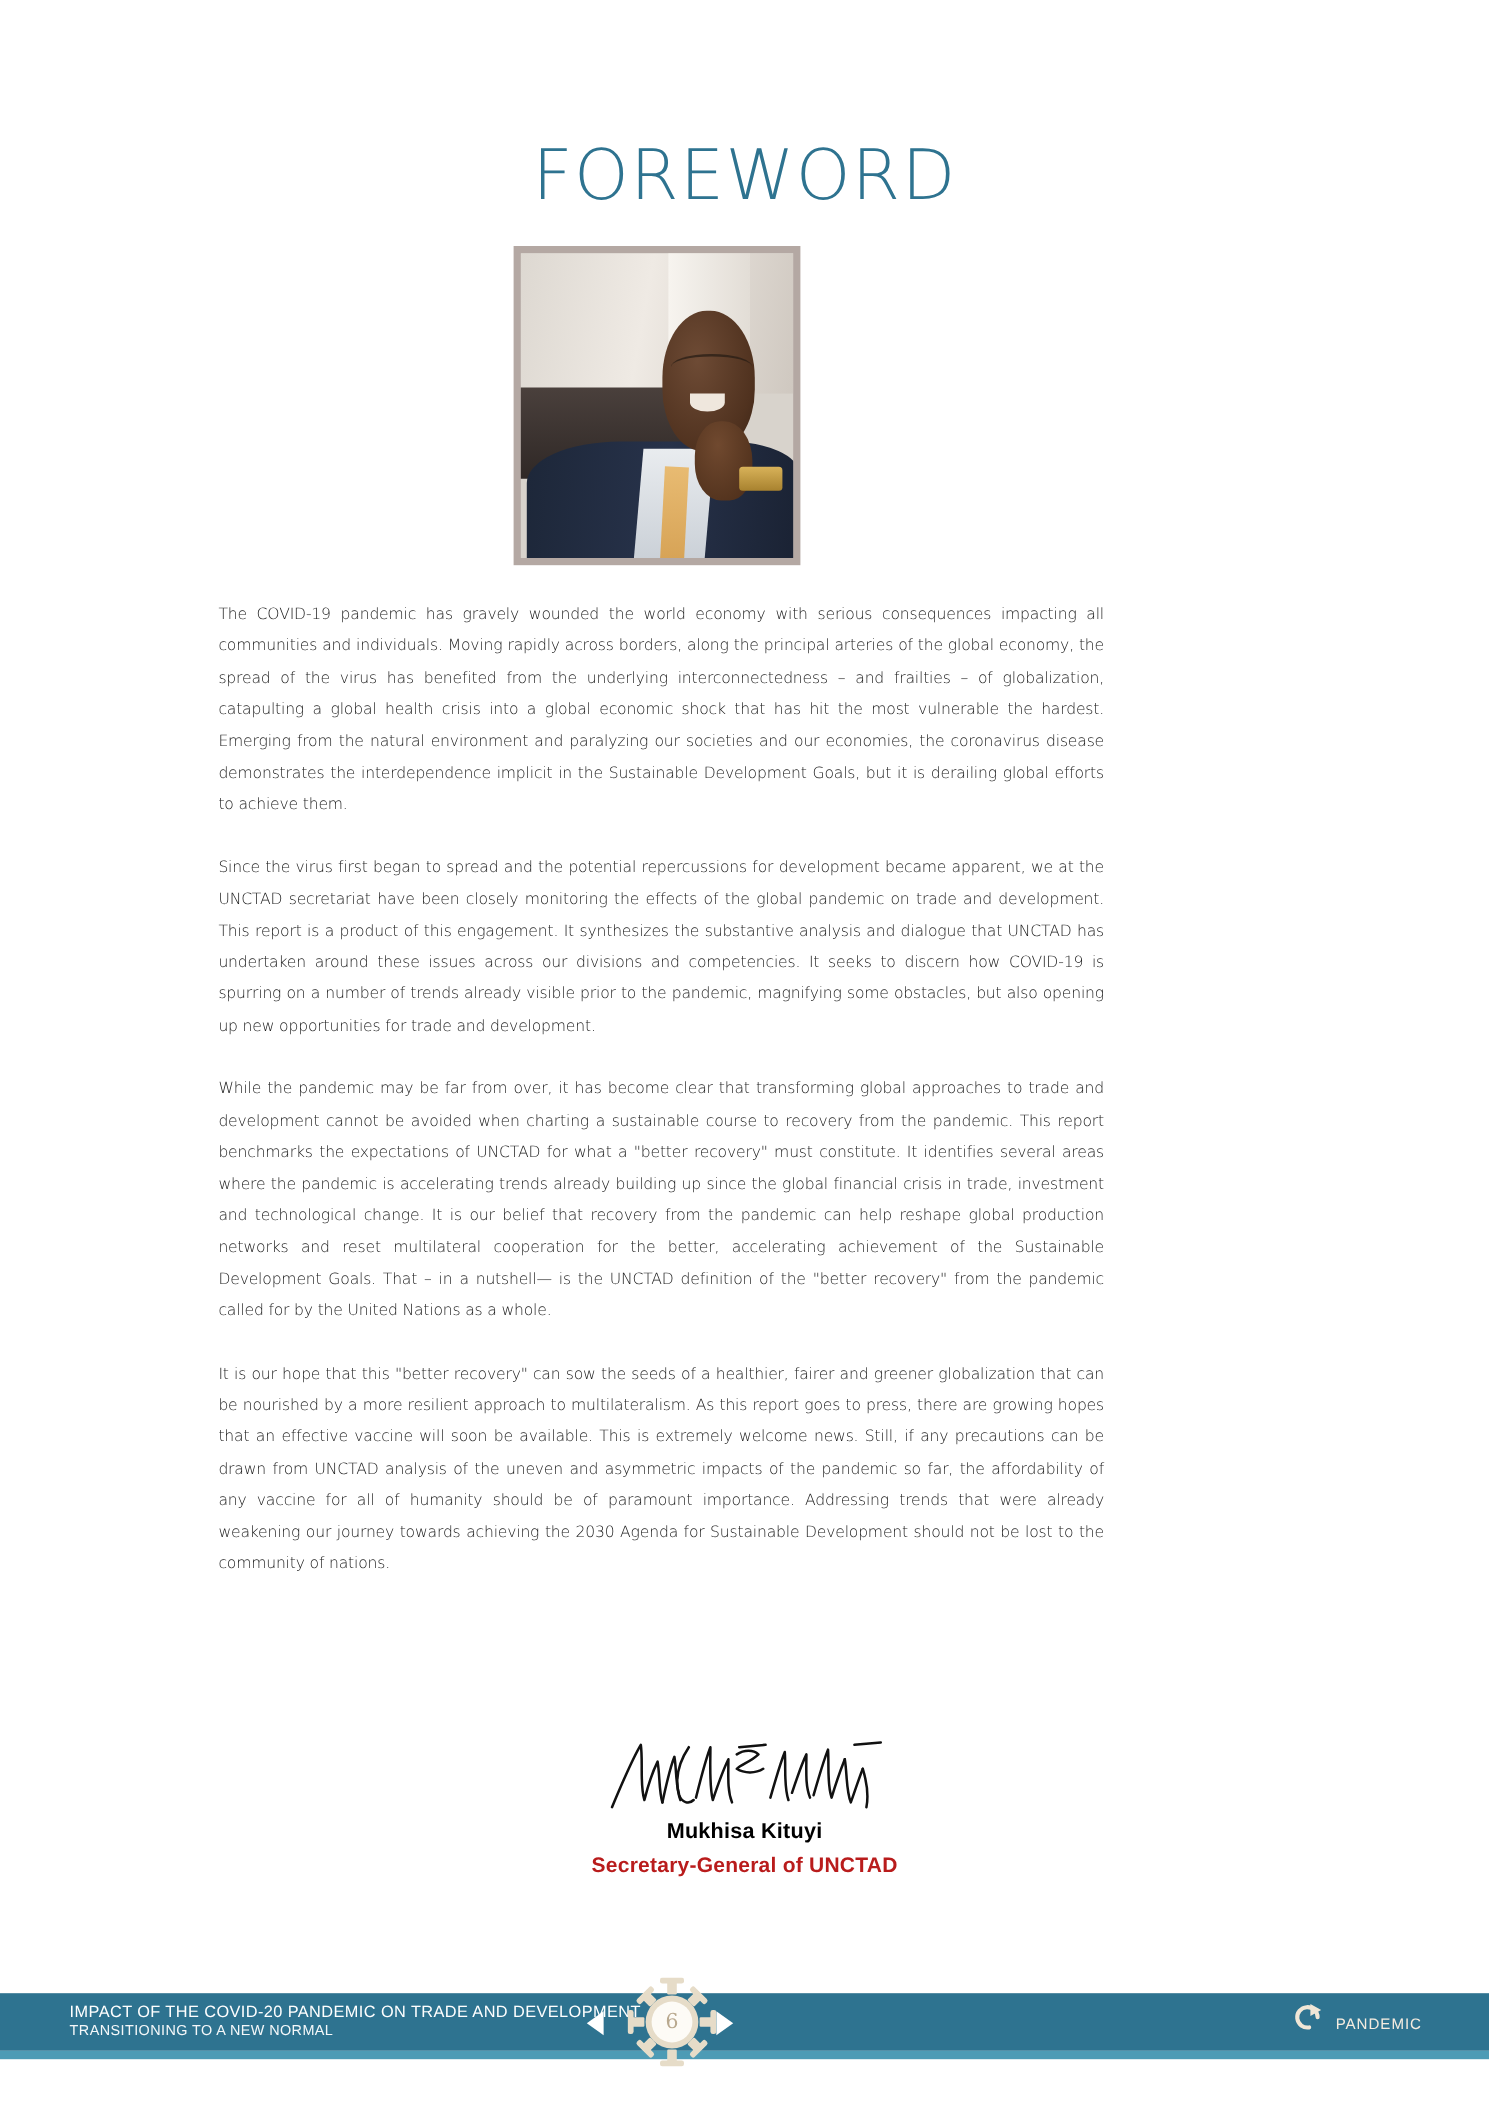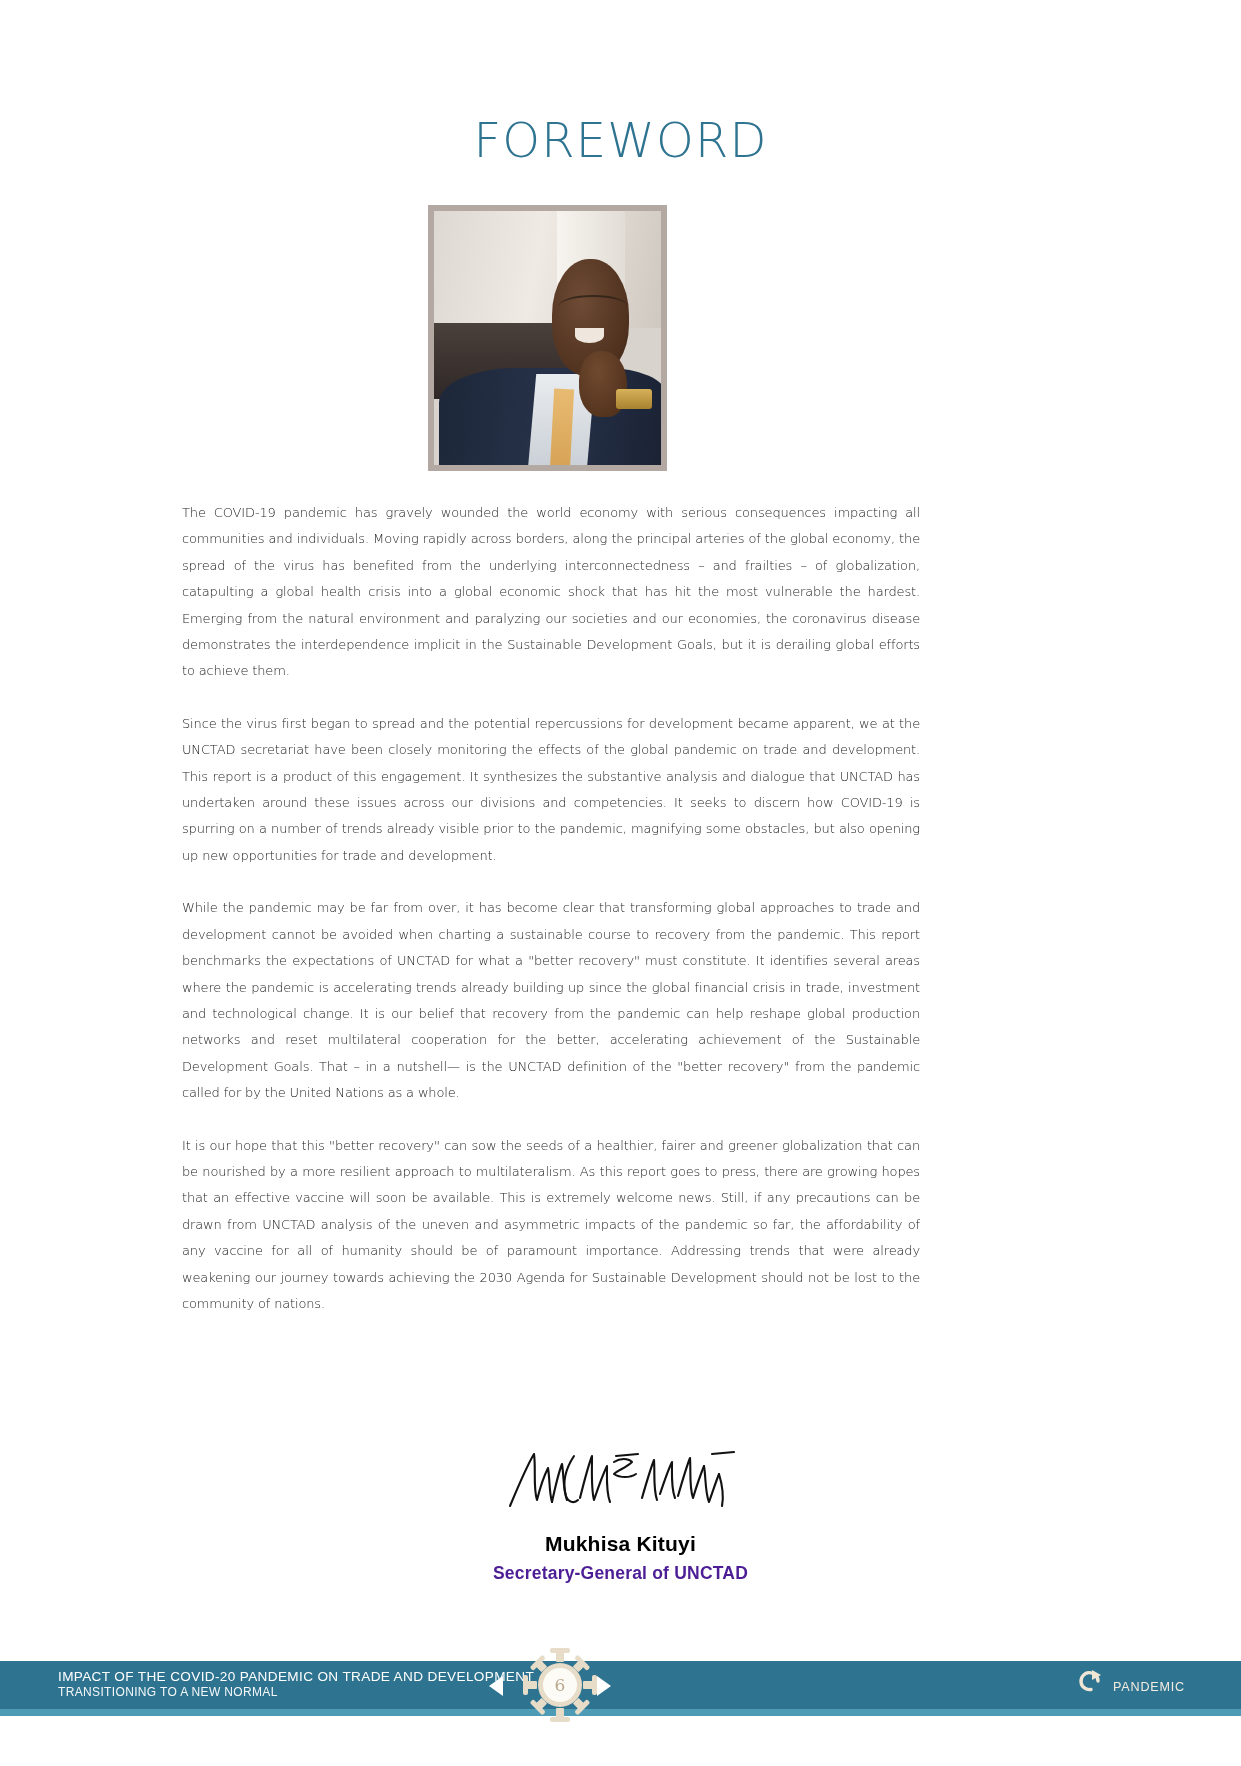--- a/index.html
+++ b/index.html
@@ -25,7 +25,7 @@
     text-align: center;
     font-family: "DejaVu Sans", sans-serif;
     font-weight: 300;
-    font-size: 48px;
+    font-size: 58px;
     letter-spacing: 1.2px;
     color: #2e7390;
   }

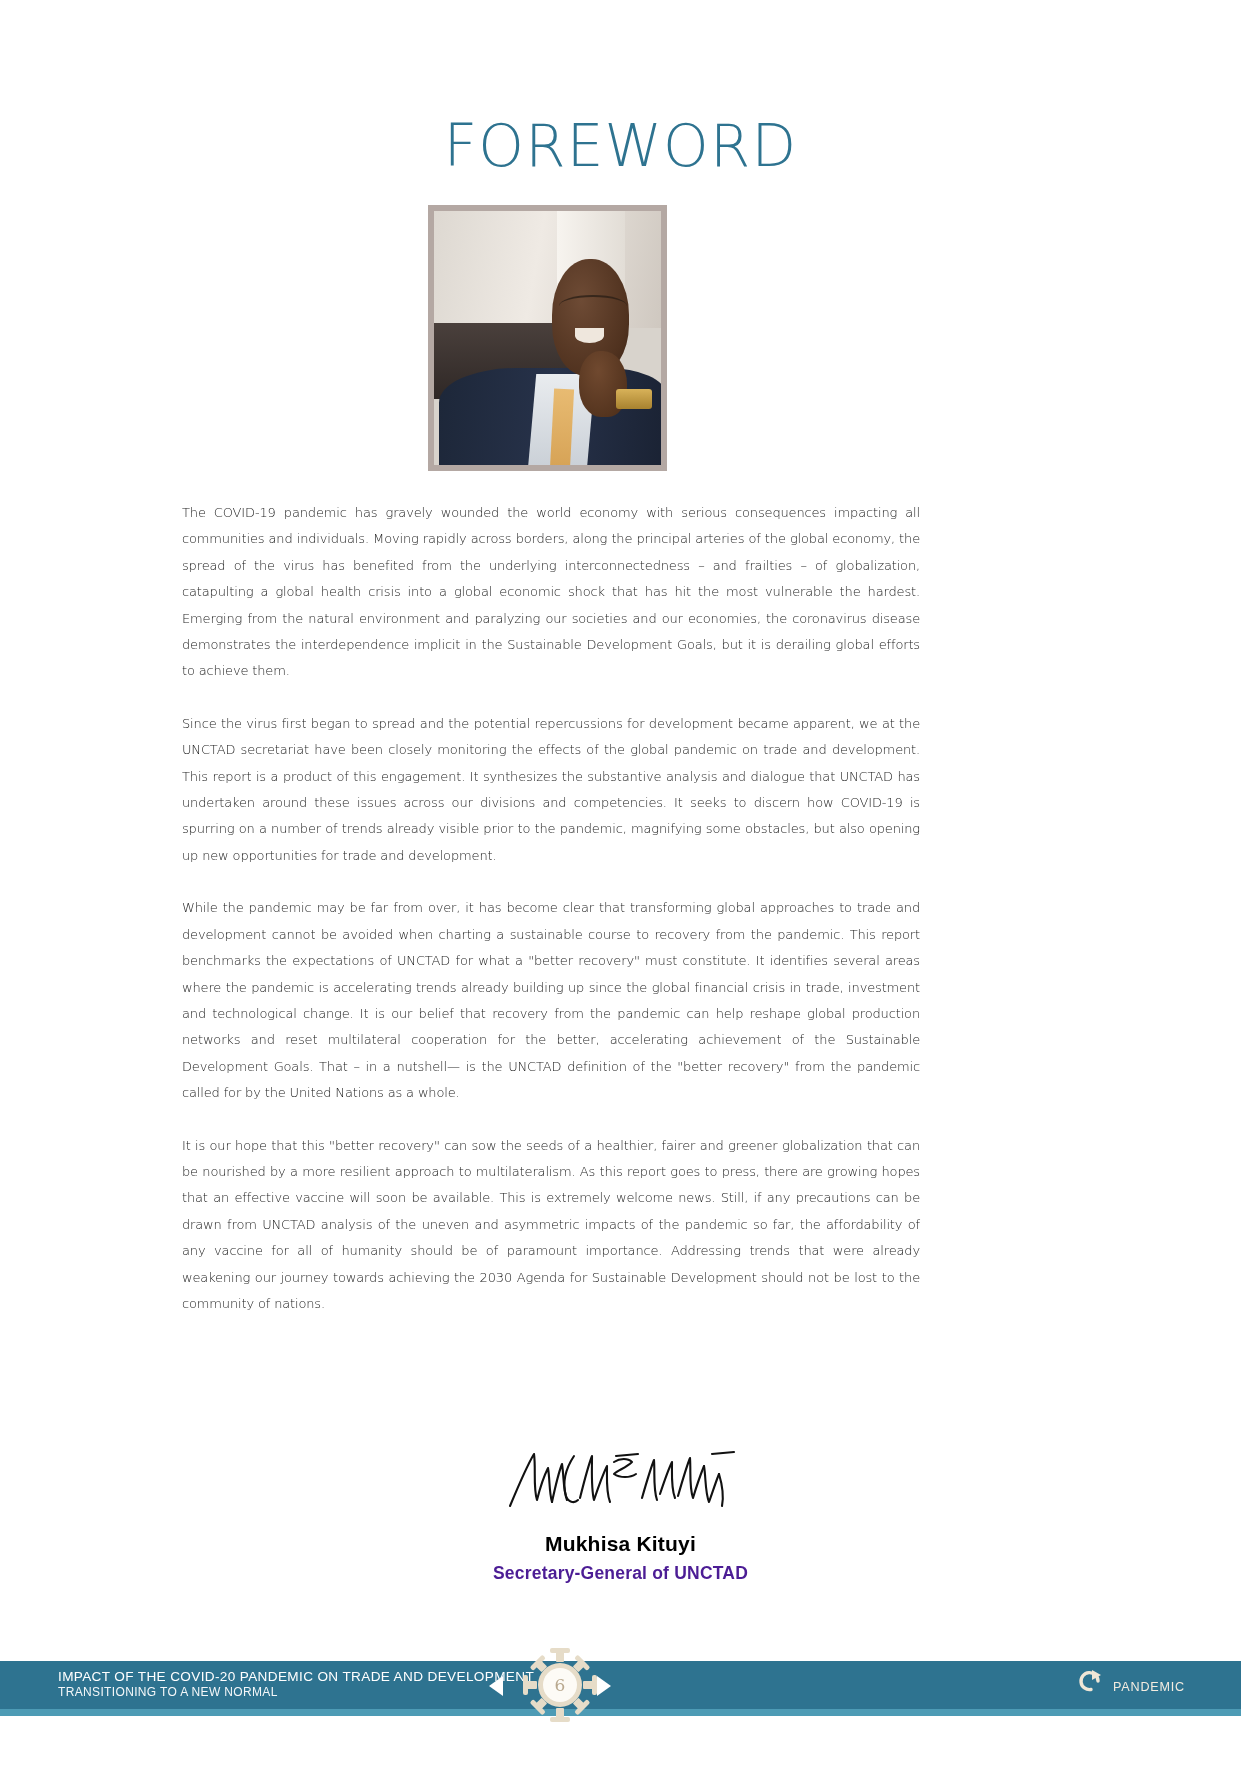--- a/index.html
+++ b/index.html
@@ -138,9 +138,9 @@
   .sig-name {
     font-family: "Liberation Sans", sans-serif;
     font-weight: bold;
-    font-size: 21px;
+    font-size: 18px;
     color: #000000;
-    margin-top: 22px;
+    margin-top: 6px;
     letter-spacing: .2px;
   }
   .sig-role {

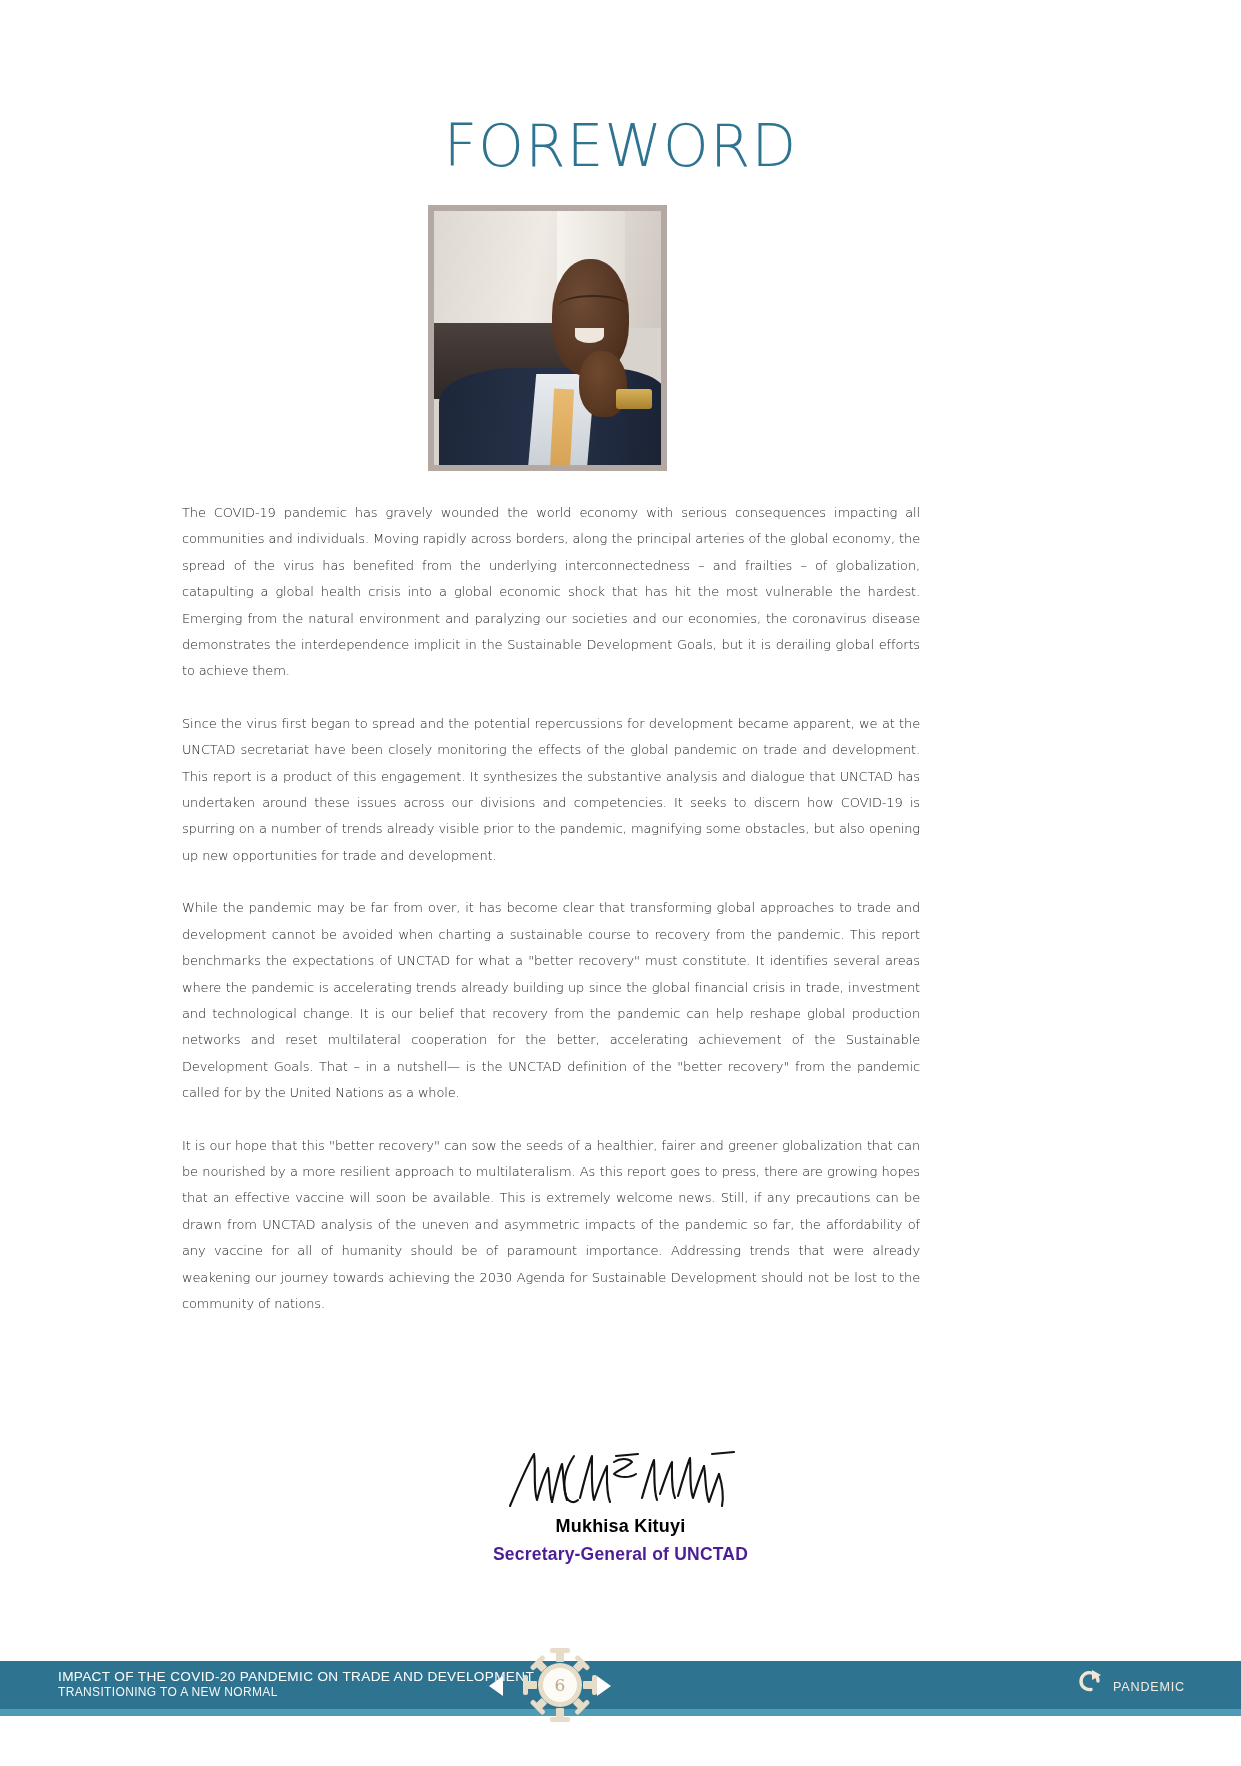--- a/index.html
+++ b/index.html
@@ -147,7 +147,7 @@
     font-family: "Liberation Sans", sans-serif;
     font-weight: bold;
     font-size: 17.5px;
-    color: #4c1d95;
+    color: #b91c1c;
     margin-top: 7px;
     letter-spacing: .2px;
     text-align: center;

